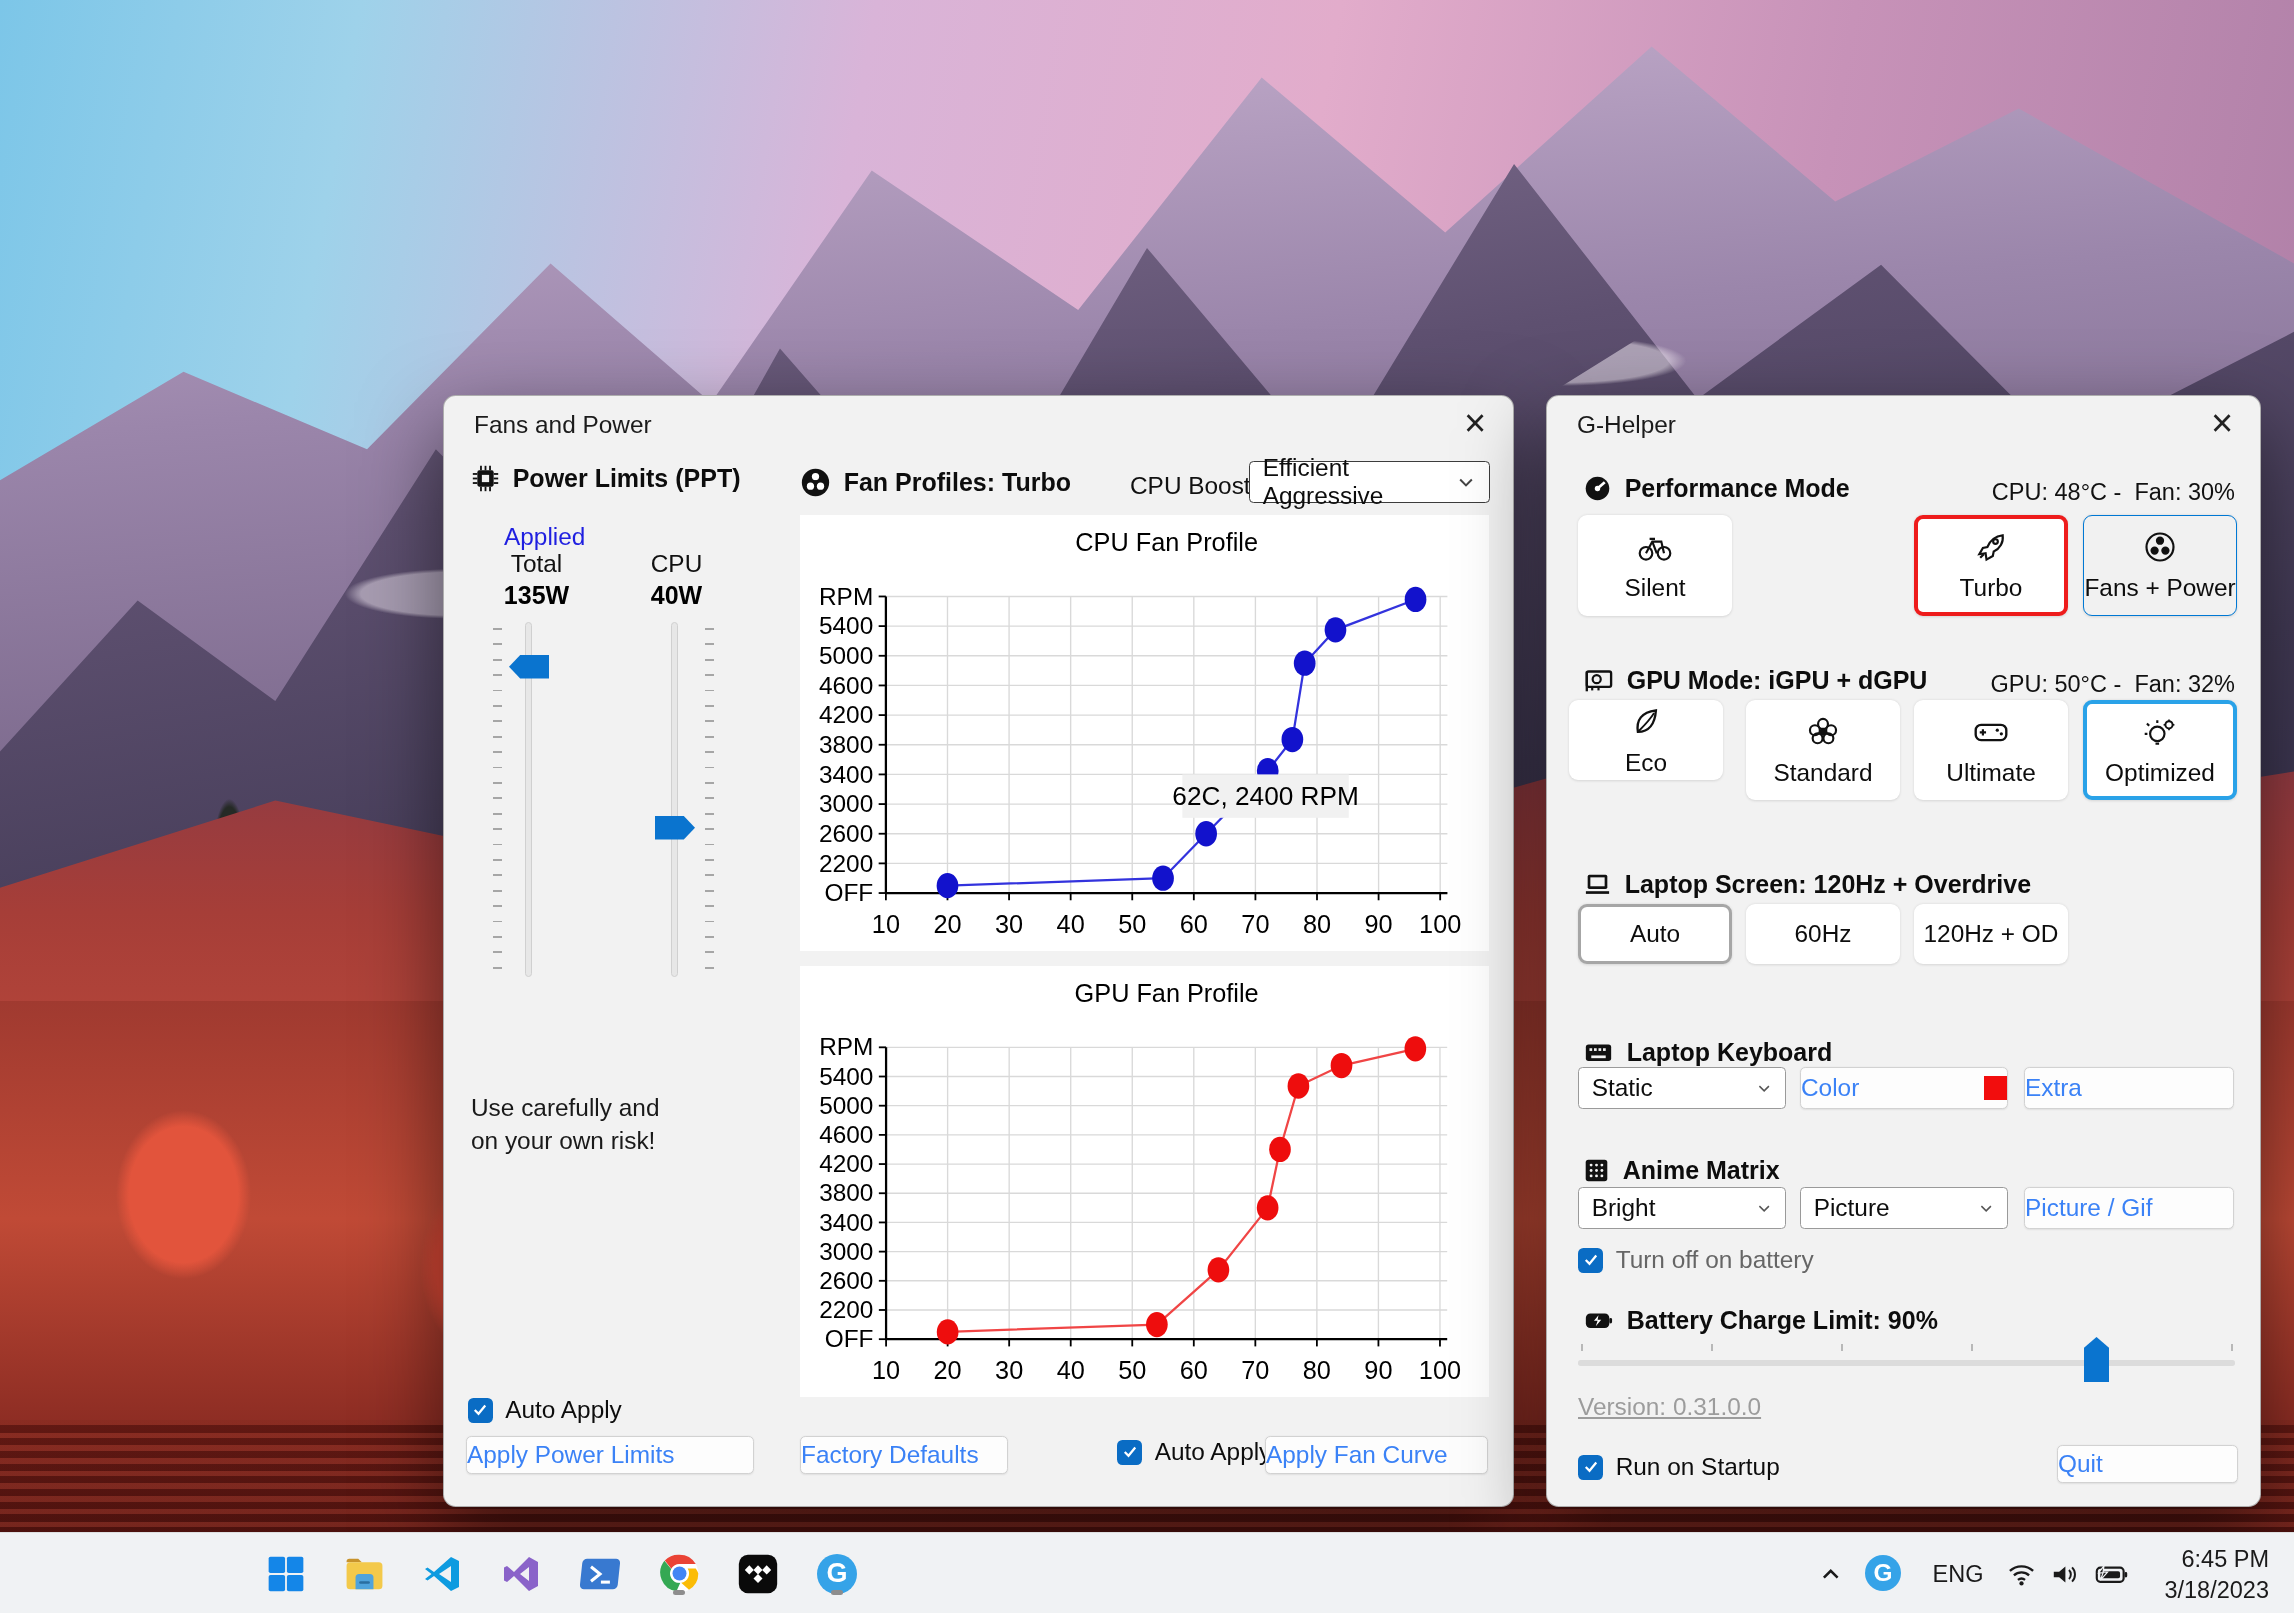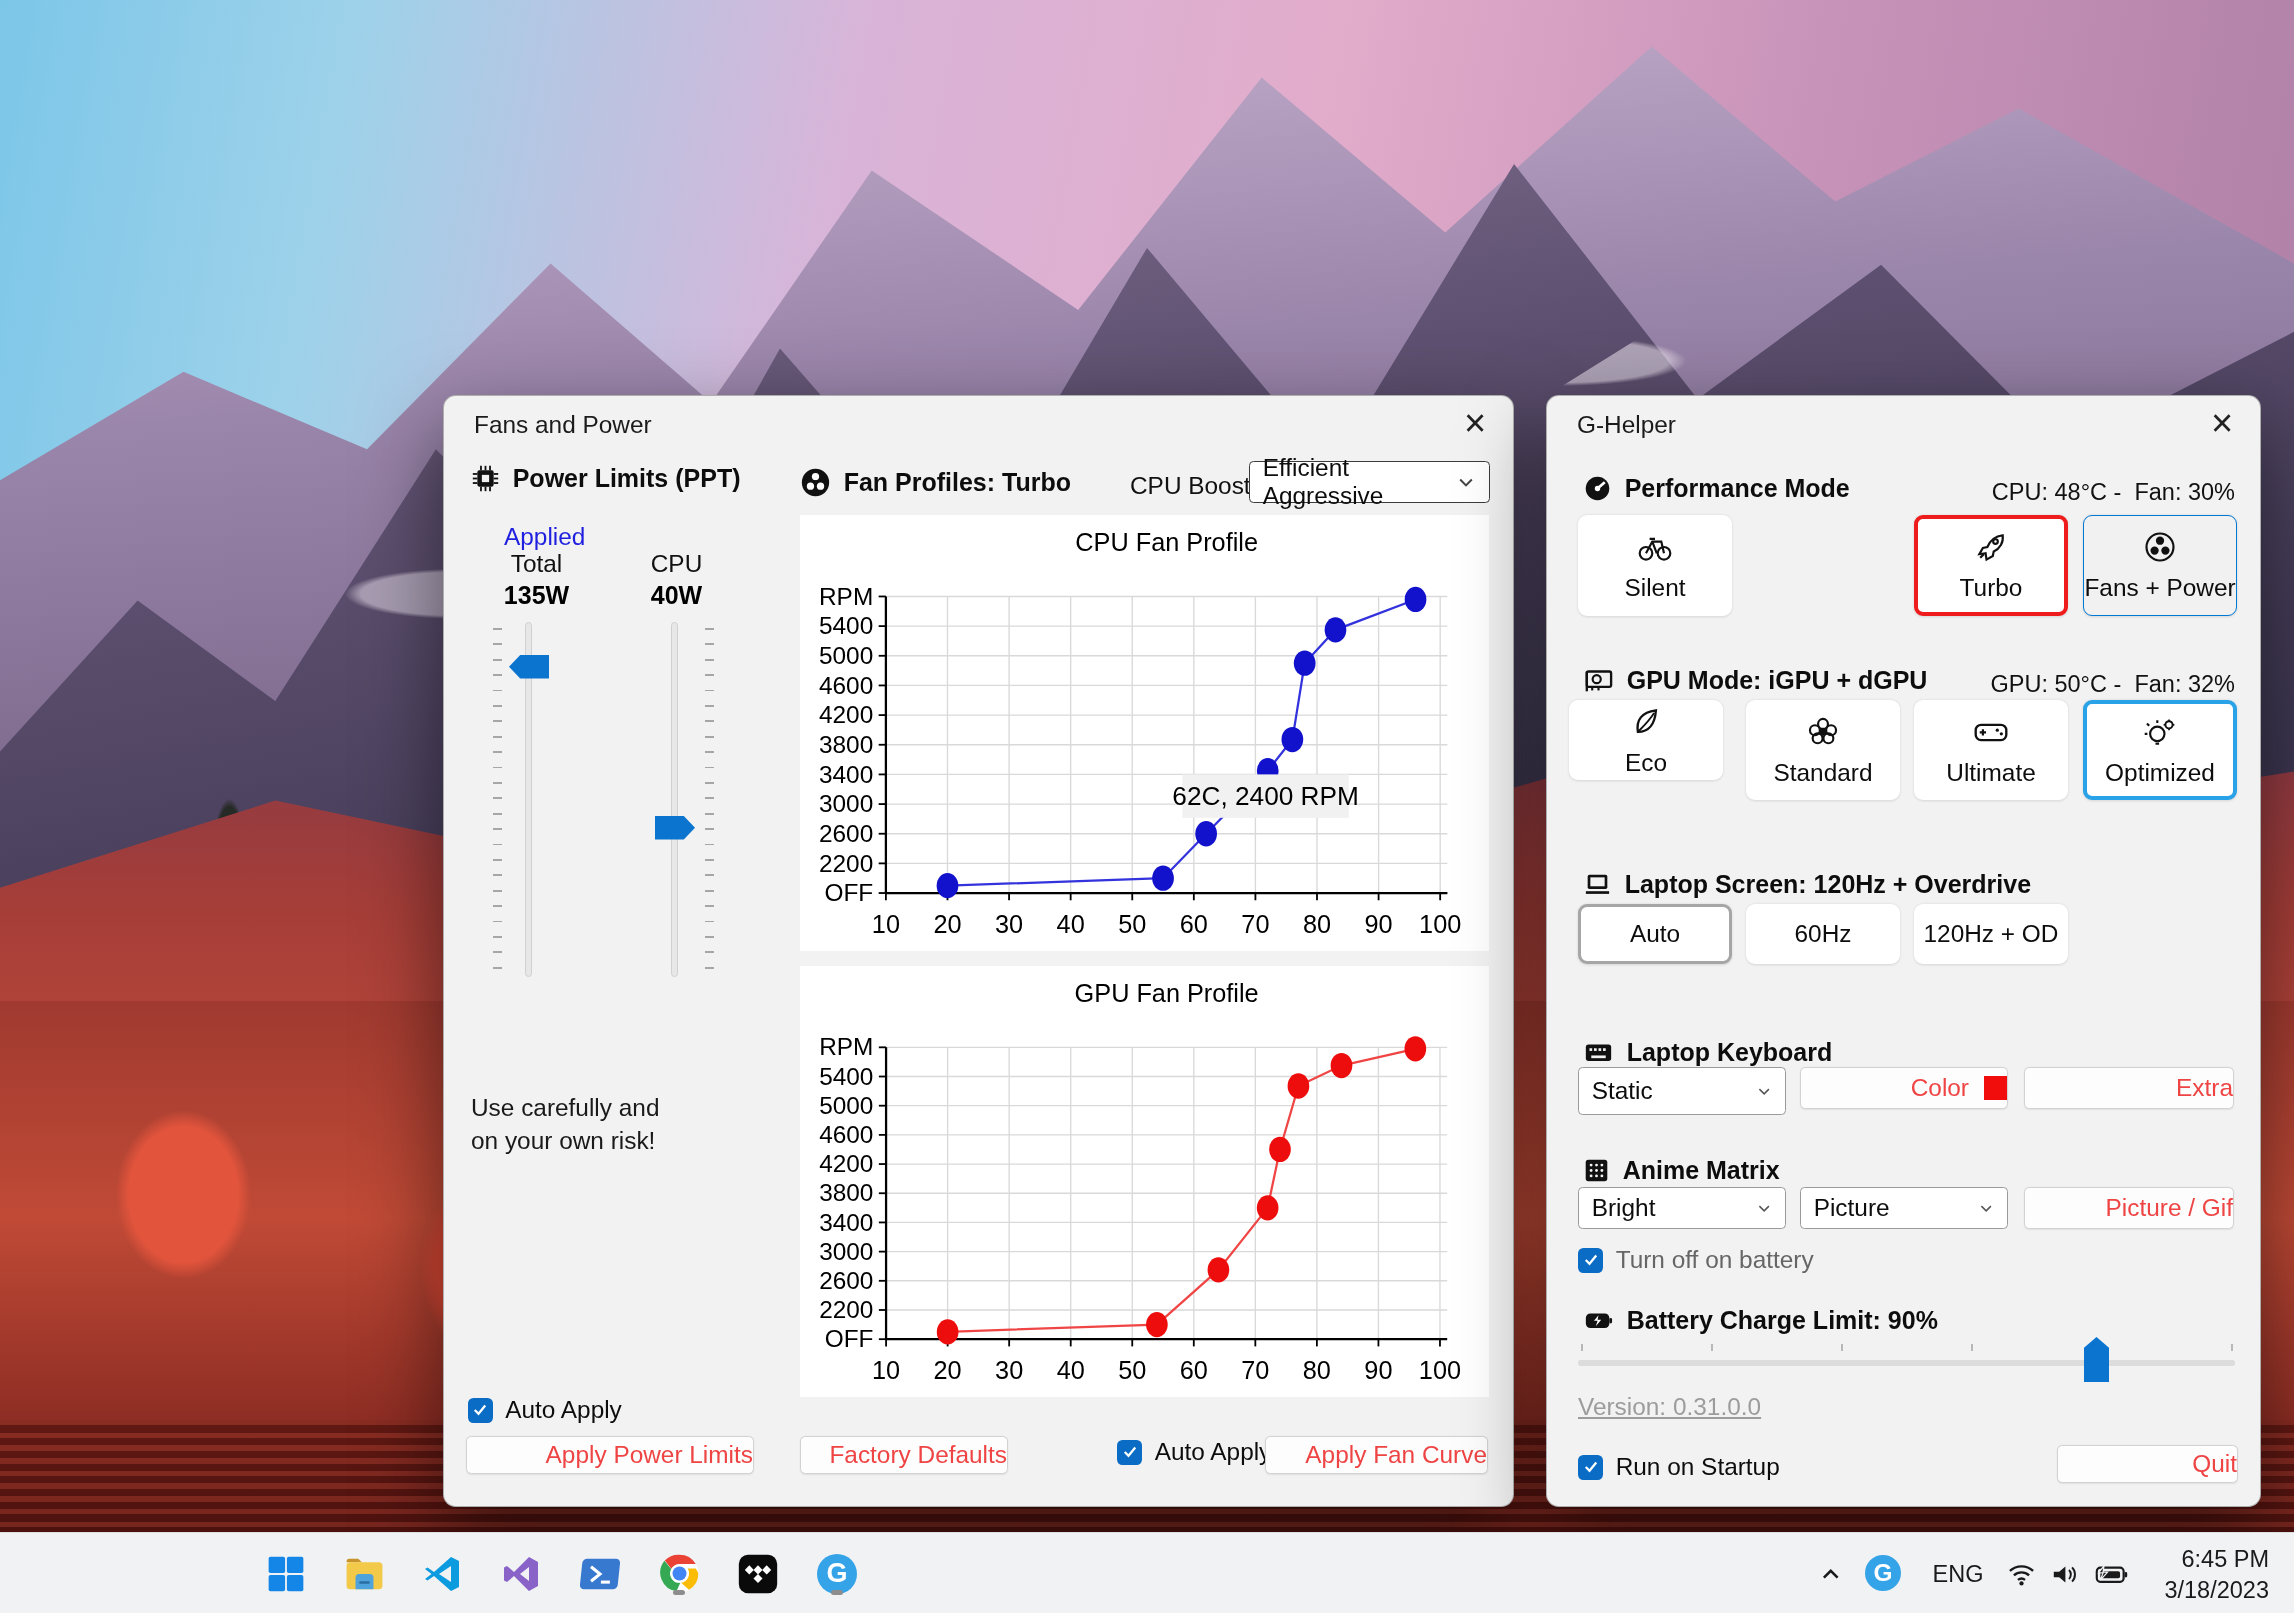--- a/index.html
+++ b/index.html
@@ -525,7 +525,7 @@
       </svg>
       <span class="hdr-text">Laptop Keyboard</span>
     </div>
-    <div class="ui-select" style="left:31px; top:671px; width:208px; height:48px;">
+    <div class="ui-select" style="left:31px; top:671px; width:208px; height:42px;">
       <span class="sel-text">Static</span>
       <svg width="16.3" height="16.3" viewBox="0 0 24 24">
         <path d="M5 9l7 7 7-7" stroke="#555" stroke-width="2.2" fill="none"></path>

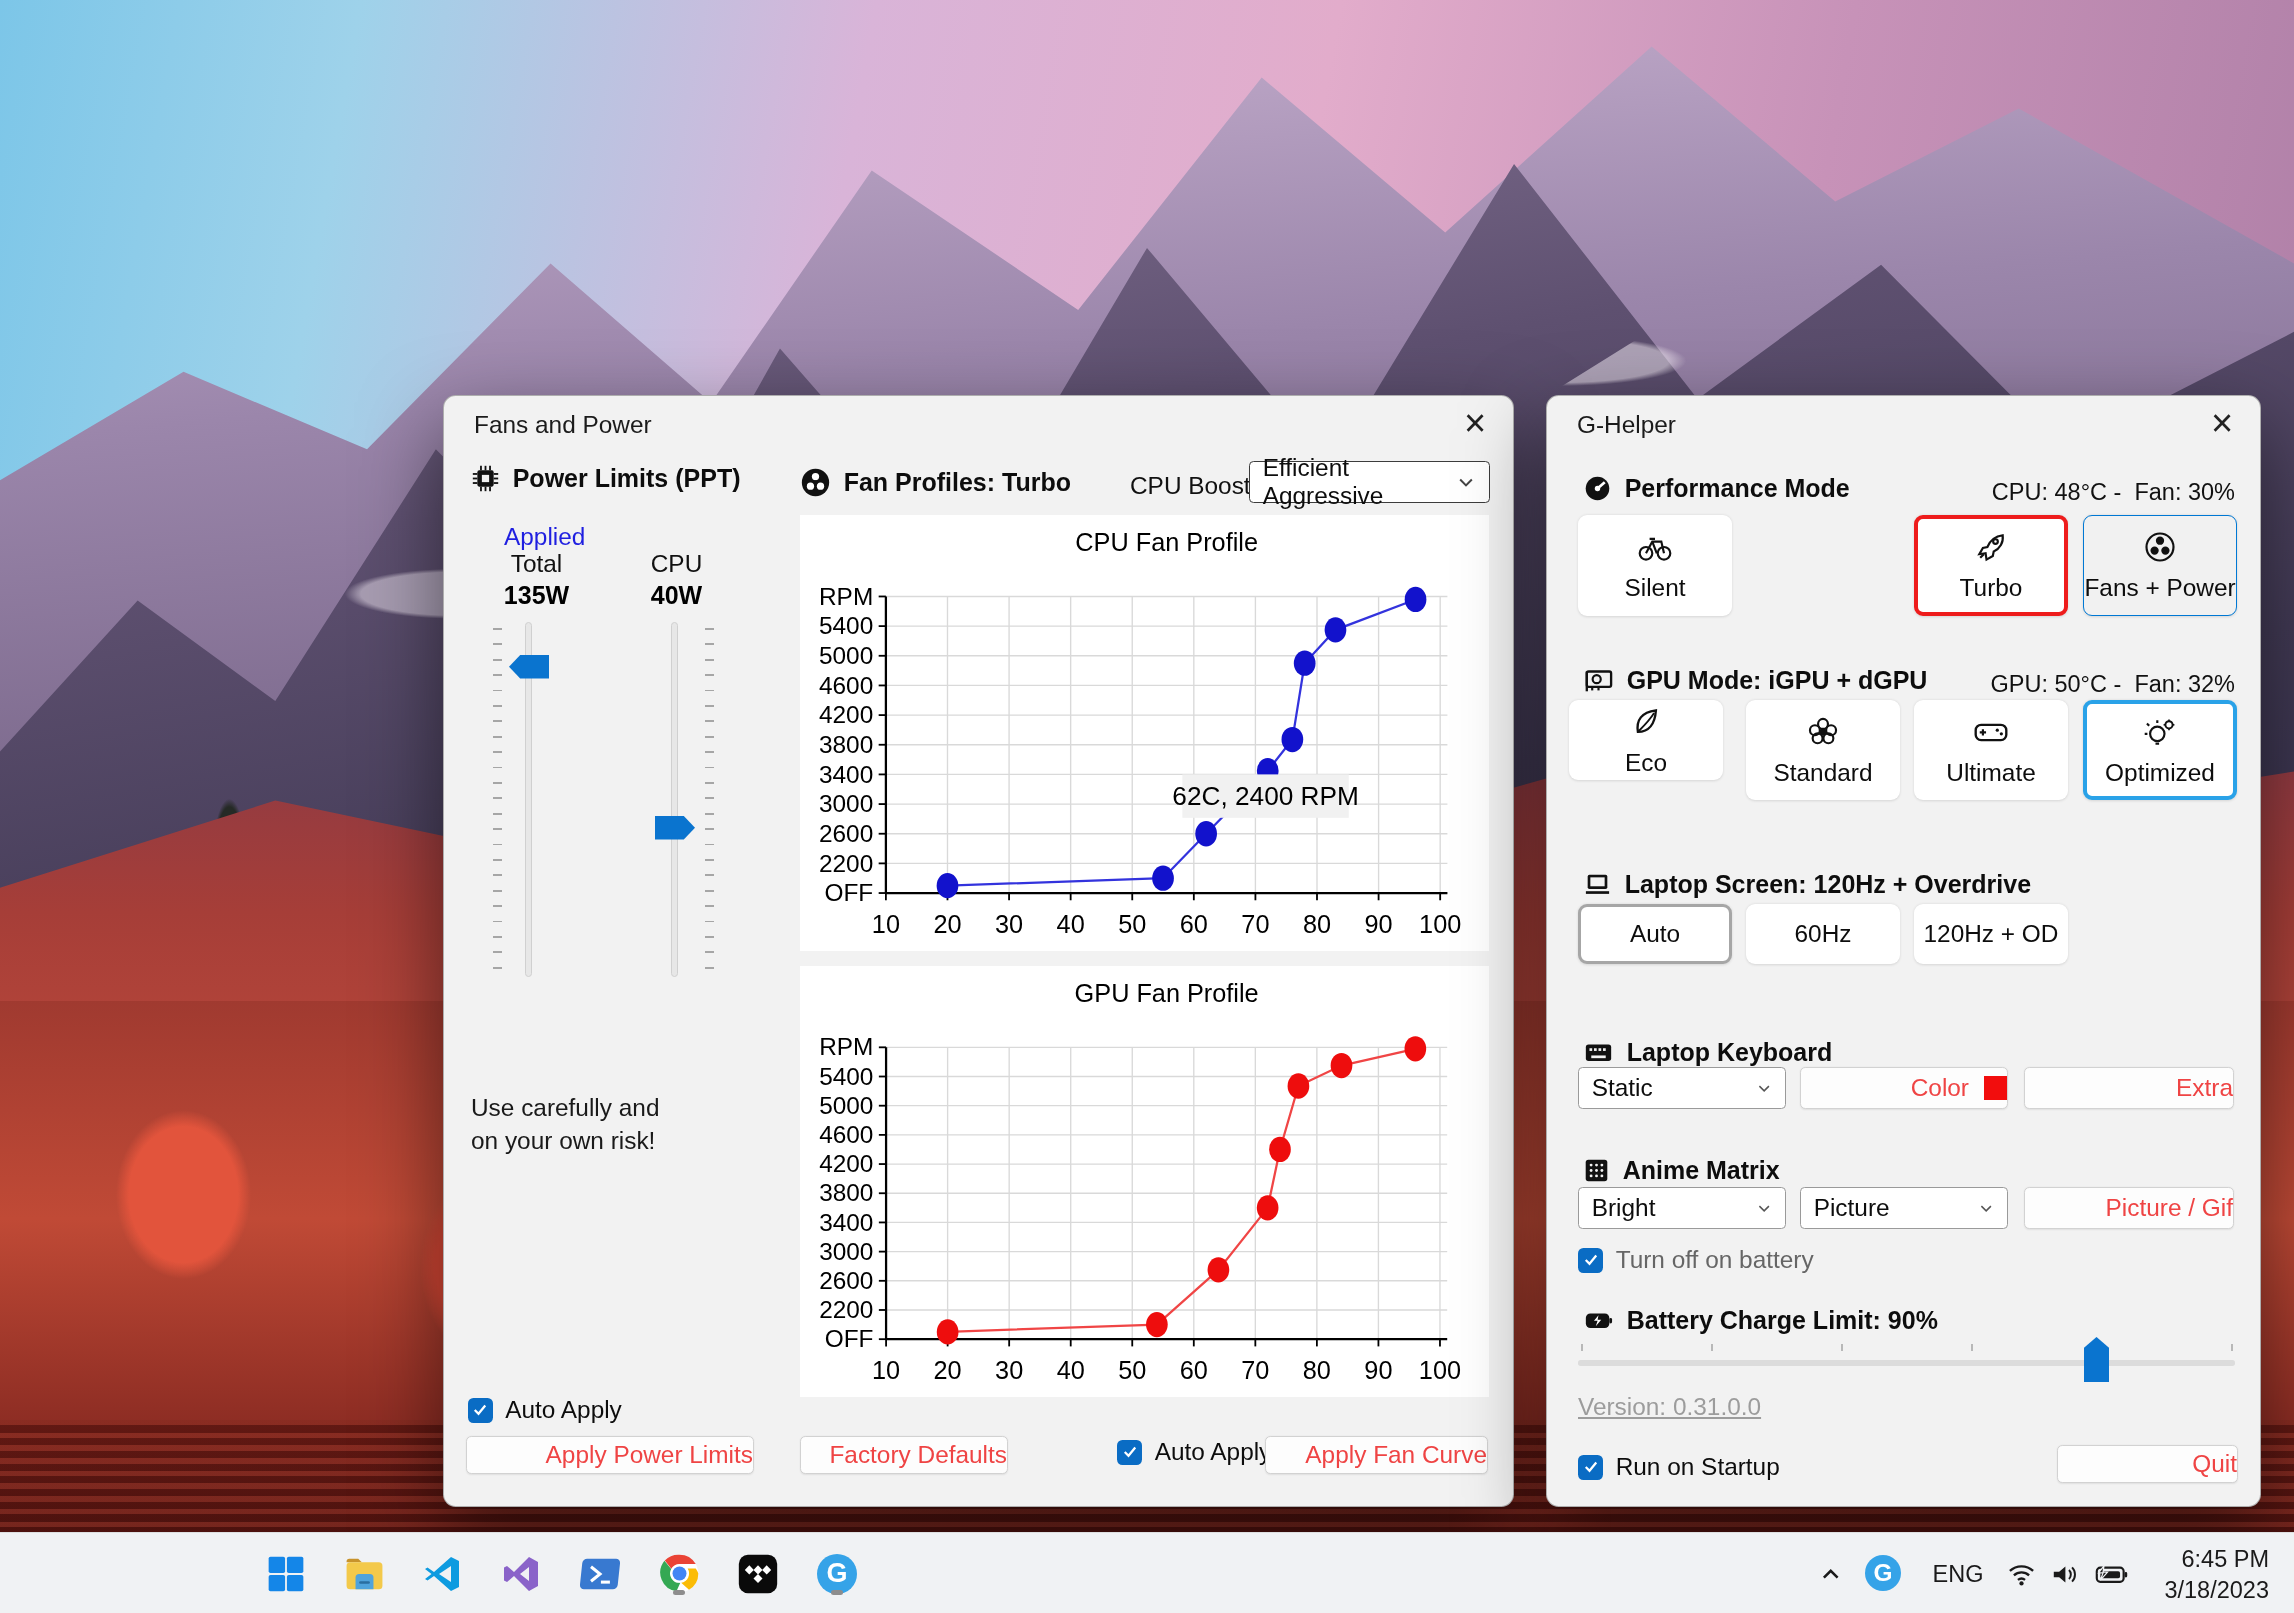--- a/index.html
+++ b/index.html
@@ -70,7 +70,7 @@
   .mode-btn.selected-gray { border:3.6px solid #a6a6a6; }
 
   .ui-btn { position:absolute; background:#fdfdfd; border:0.9px solid #d2d2d2; border-radius:5.4px;
-    display:flex; align-items:center; justify-content:flex-end; font-size:24.4px; color:#ef4444;
+    display:flex; align-items:center; justify-content:space-between; font-size:24.4px; color:#3b82f6;
     box-shadow:0 0.9px 1.8px rgba(0,0,0,.08); }
   .ui-select { position:absolute; background:#fff; border:0.9px solid #9a9a9a; border-radius:4.5px;
     display:flex; align-items:center; font-size:24.4px; color:#0d0d0d; padding:0 12.7px;gap:46px; }

